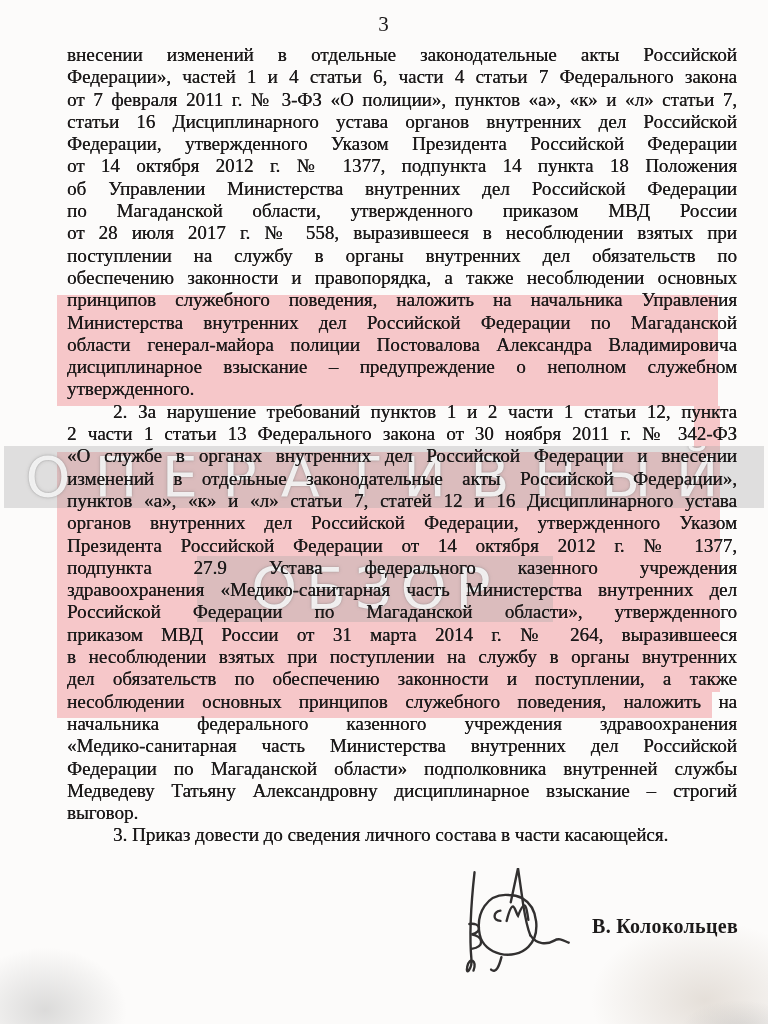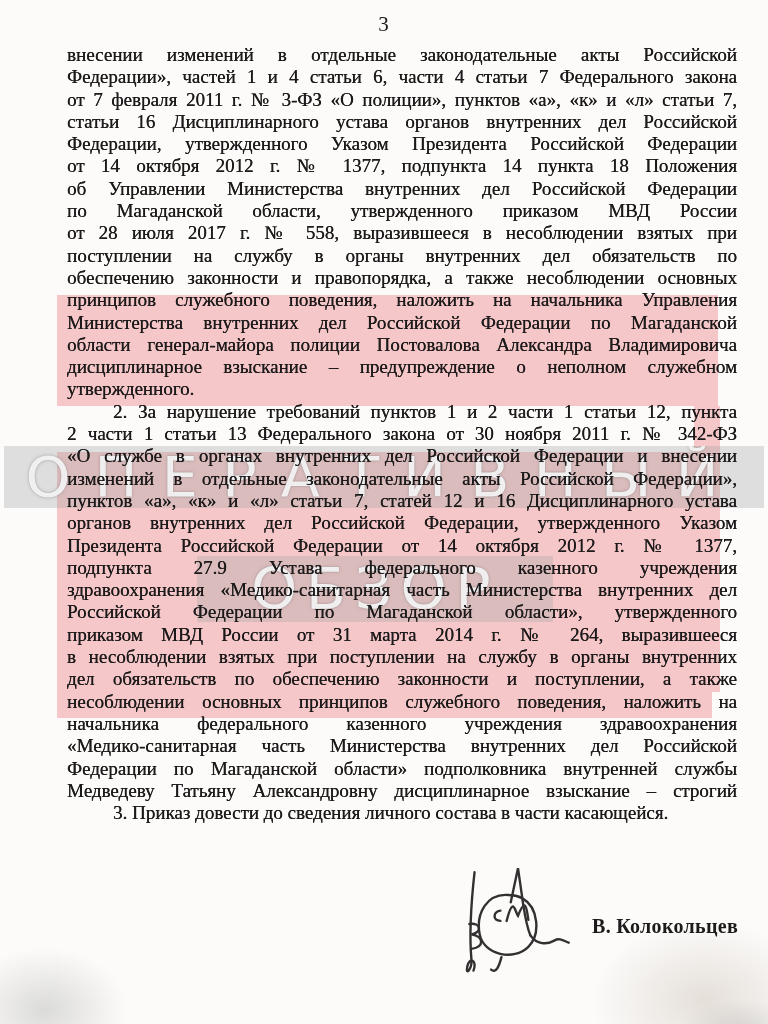--- a/index.html
+++ b/index.html
@@ -119,6 +119,7 @@
       <div class="line just">«Медико-санитарная часть Министерства внутренних дел Российской</div>
       <div class="line just">Федерации по Магаданской области» подполковника внутренней службы</div>
       <div class="line just">Медведеву Татьяну Александровну дисциплинарное взыскание – строгий</div>
+      <div class="line">выговор.</div>
       <div class="line ind">3. Приказ довести до сведения личного состава в части касающейся.</div>
     </div>
 

